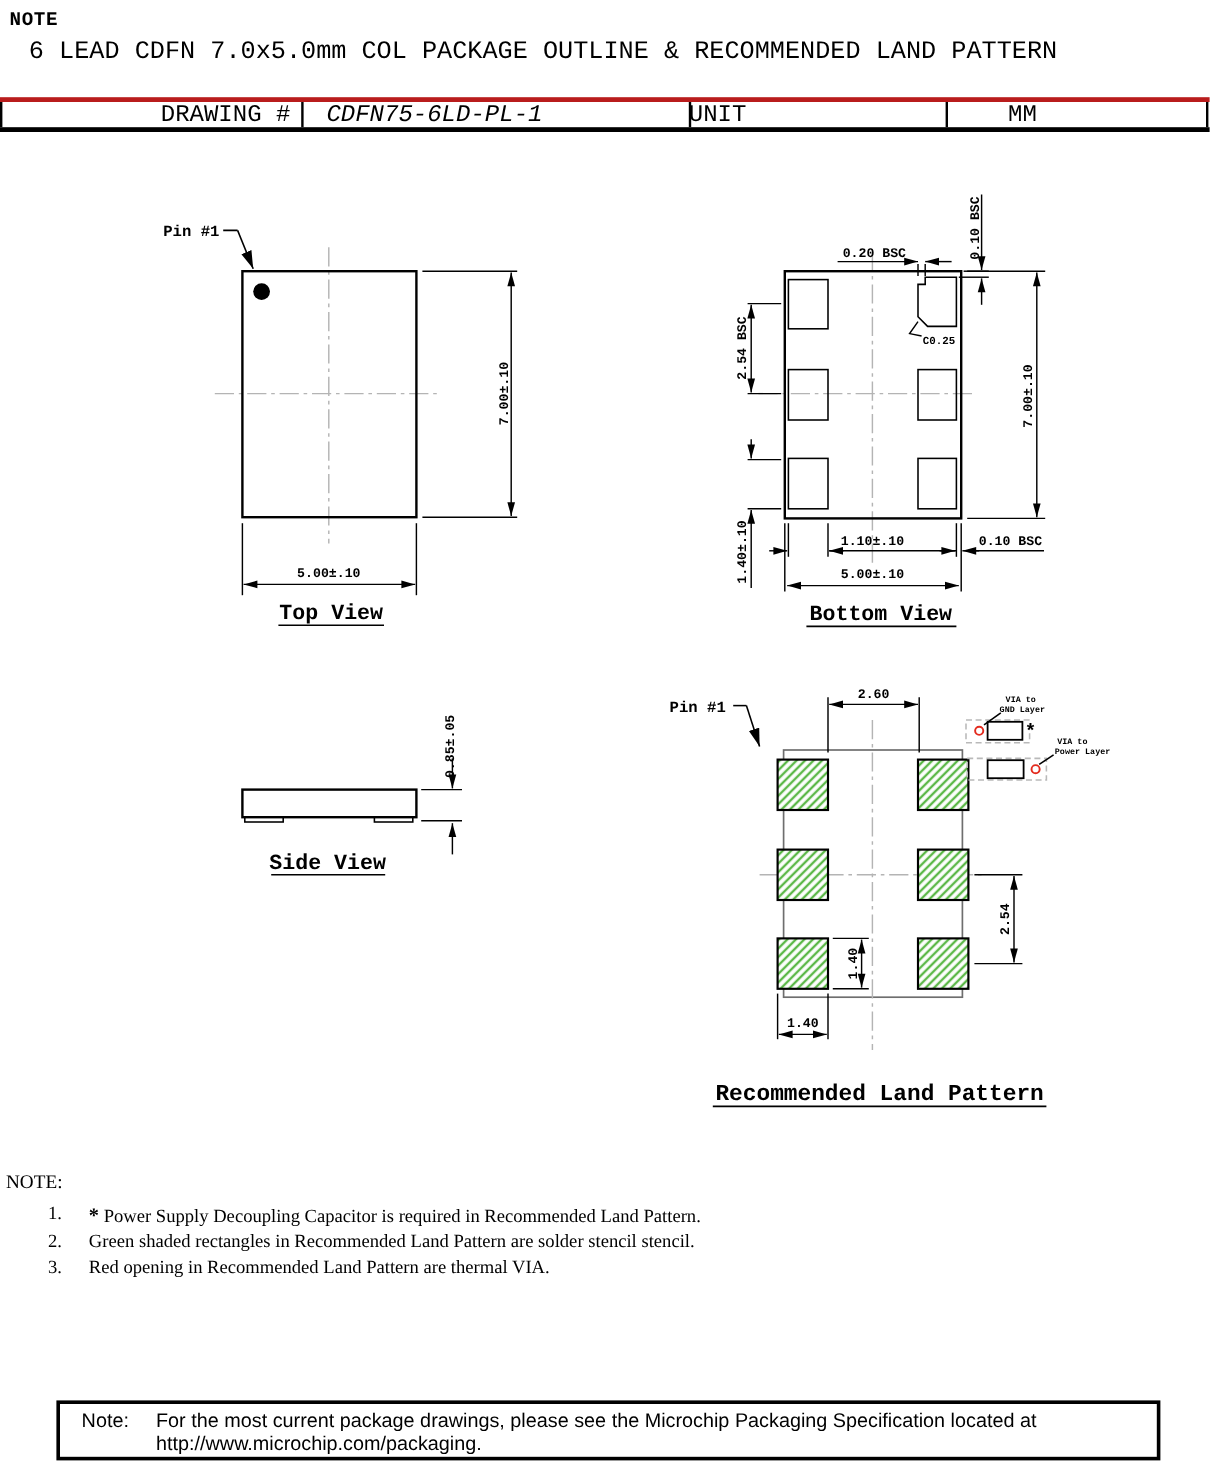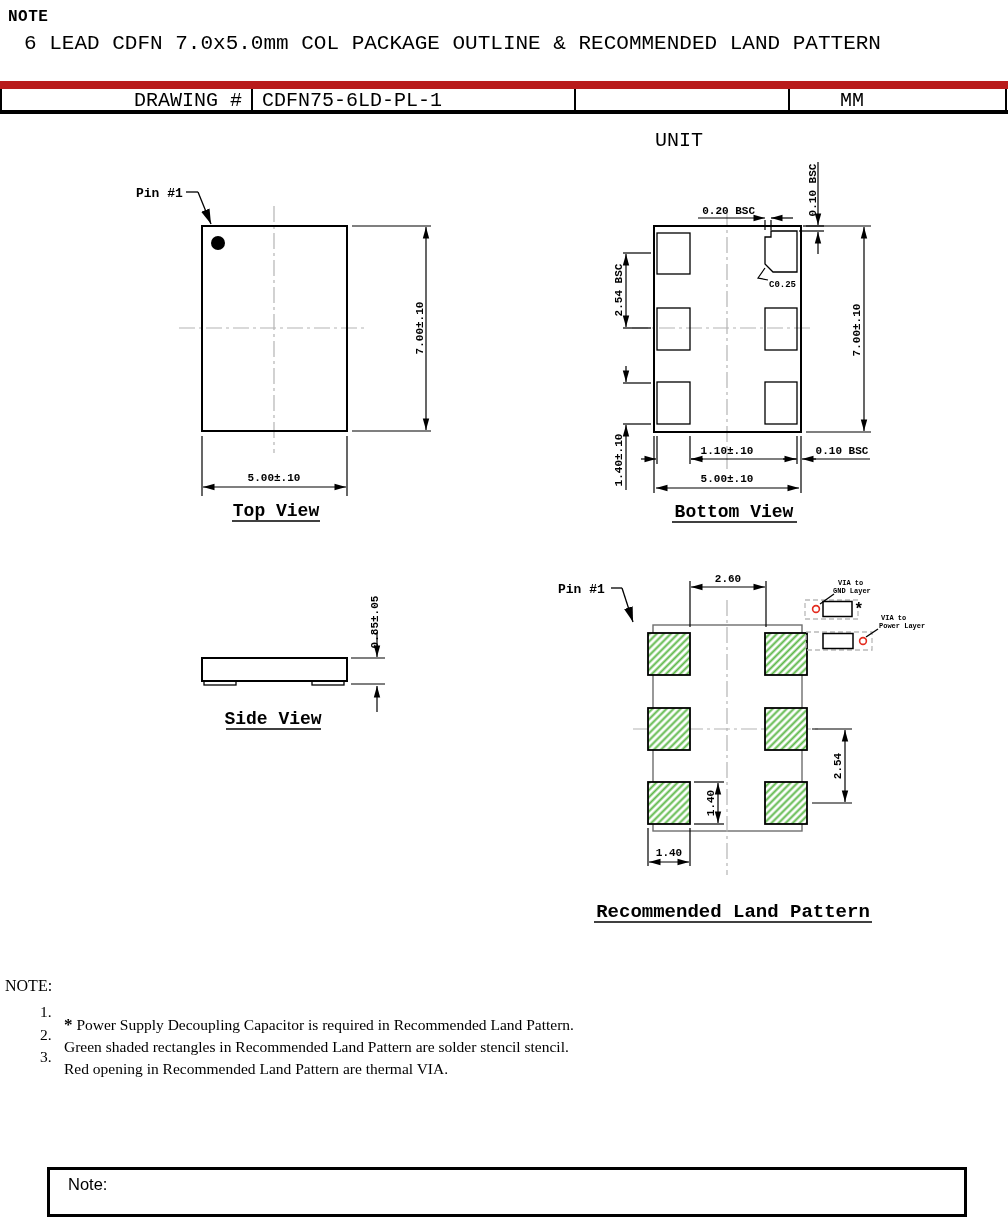--- a/index.html
+++ b/index.html
@@ -11,7 +11,7 @@
   #title-text{left:24px;top:32px;font:21px "Liberation Mono",monospace;white-space:nowrap;}
   
   #spec-table{left:0;top:81px;width:1008px;height:21px;
-      border-top:8px solid #b91c1c;border-bottom:4px solid #000;}
+      border-top:4px solid #b91c1c;border-bottom:4px solid #000;}
   #spec-table .vline{position:absolute;top:0;bottom:0;width:2px;background:#000;}
   #spec-table .cell{position:absolute;top:0;height:21px;line-height:21px;
       font:20px "Liberation Mono",monospace;white-space:nowrap;}

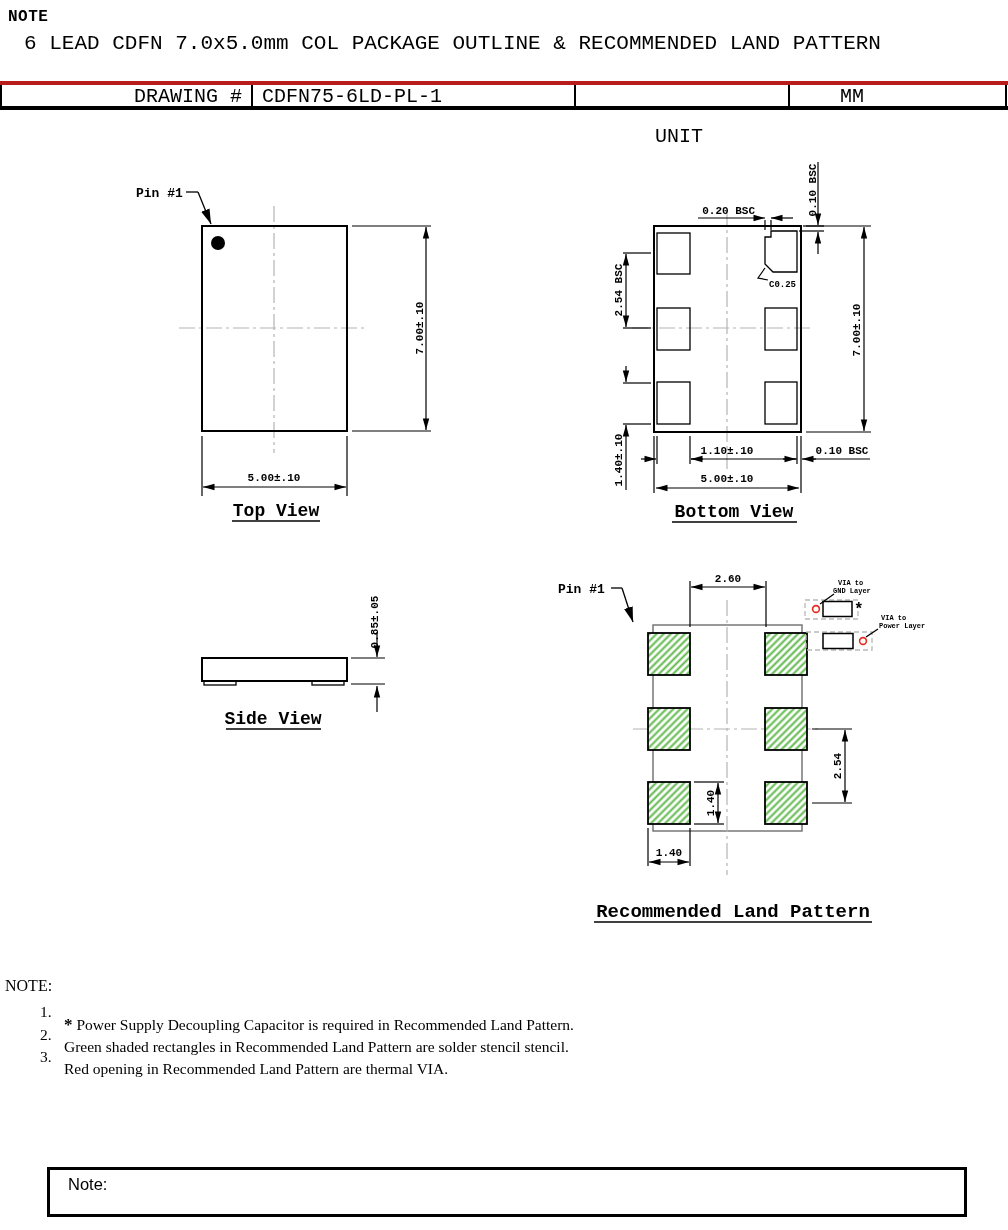--- a/index.html
+++ b/index.html
@@ -53,7 +53,7 @@
   <div class="vline" style="left:0;"></div>
   <div class="cell bold" style="left:0;width:242px;text-align:right;">DRAWING #</div>
   <div class="vline" style="left:251px;"></div>
-  <div class="cell" style="left:262px;">CDFN75-6LD-PL-1</div>
+  <div class="cell" style="left:272px;font-style:italic;">CDFN75-6LD-PL-1</div>
   <div class="vline" style="left:574px;"></div>
   <div class="cell bold" style="left:574px;width:210px;text-align:center;margin-top:40px;">UNIT</div>
   <div class="vline" style="left:788px;"></div>

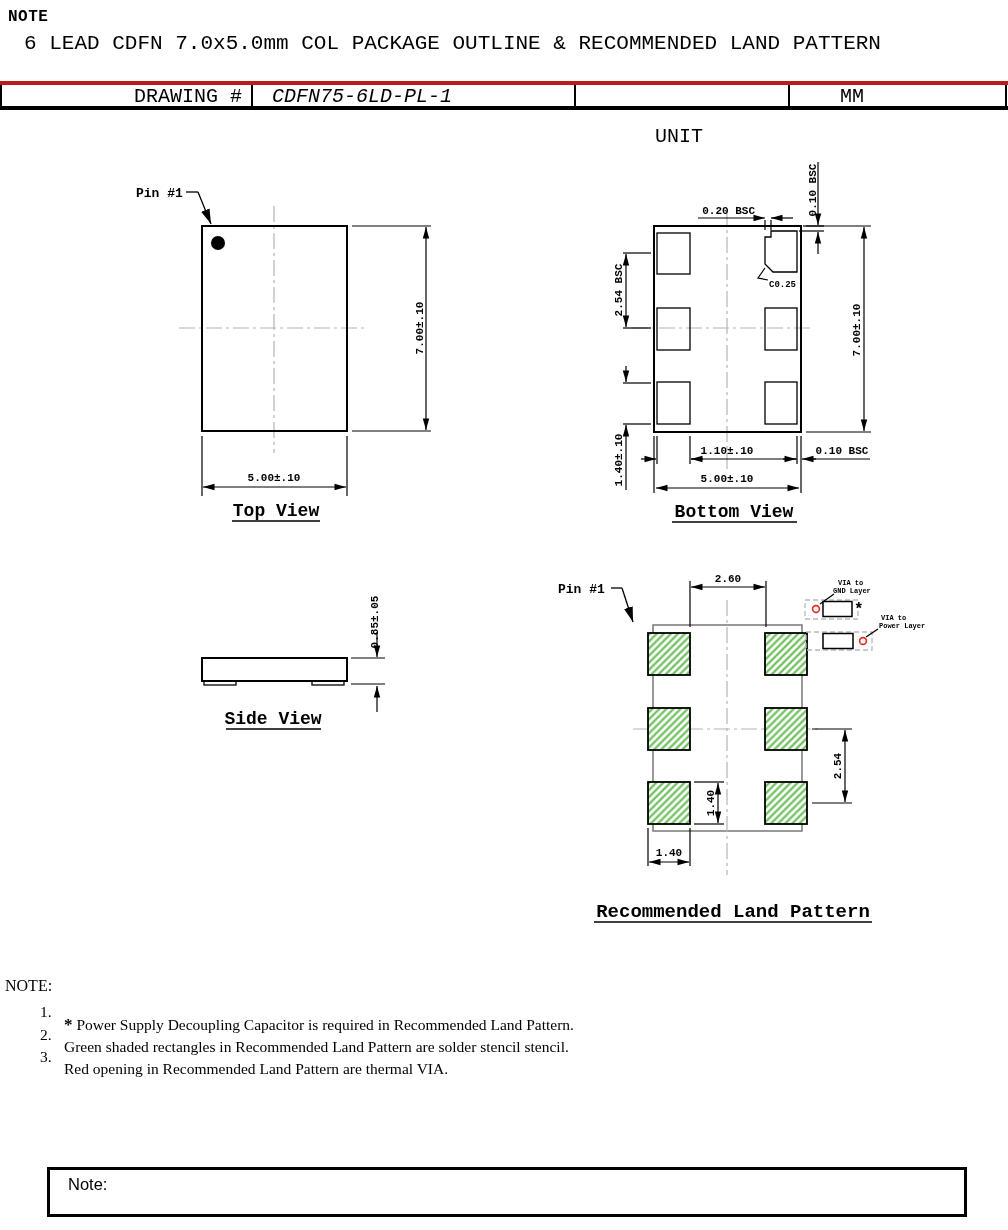--- a/index.html
+++ b/index.html
@@ -55,7 +55,7 @@
   <div class="vline" style="left:251px;"></div>
   <div class="cell" style="left:272px;font-style:italic;">CDFN75-6LD-PL-1</div>
   <div class="vline" style="left:574px;"></div>
-  <div class="cell bold" style="left:574px;width:210px;text-align:center;margin-top:40px;">UNIT</div>
+  <div class="cell bold" style="left:574px;width:210px;text-align:left;">UNIT</div>
   <div class="vline" style="left:788px;"></div>
   <div class="cell" style="left:840px;">MM</div>
   <div class="vline" style="left:1005px;"></div>

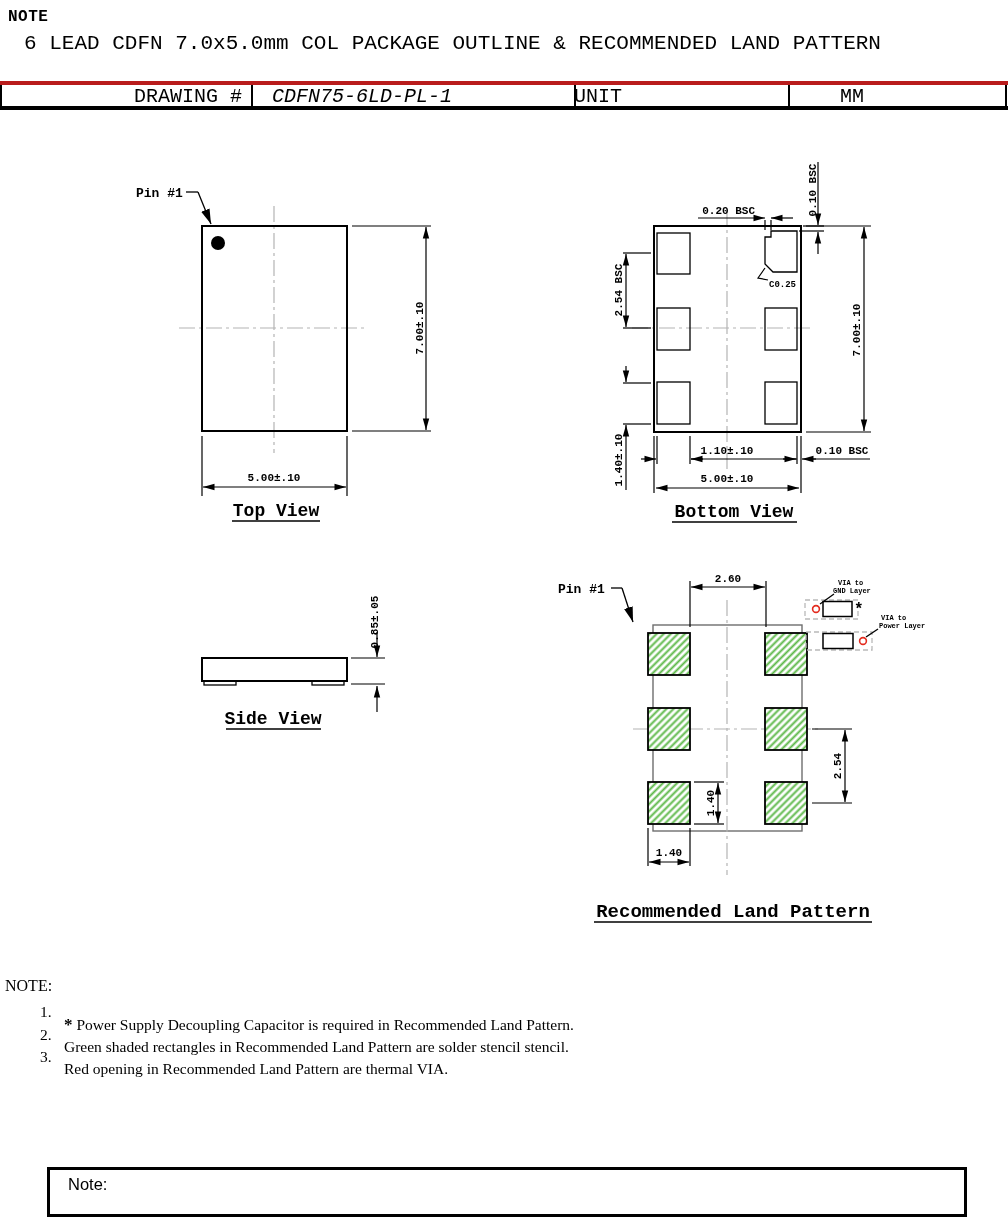--- a/index.html
+++ b/index.html
@@ -35,7 +35,7 @@
   #note-heading{left:5px;top:977px;font:16px "Liberation Serif",serif;}
   .note-row{position:absolute;font:15.5px "Liberation Serif",serif;white-space:nowrap;}
   .note-row .num{position:absolute;left:40px;}
-  .note-row .txt{position:absolute;left:64px;margin-top:12px;}
+  .note-row .txt{position:absolute;left:74px;}
   .note-row .star{font-weight:bold;font-size:17px;}
   
   #footer-box{left:47px;top:1167px;width:914px;height:44px;border:3px solid #000;

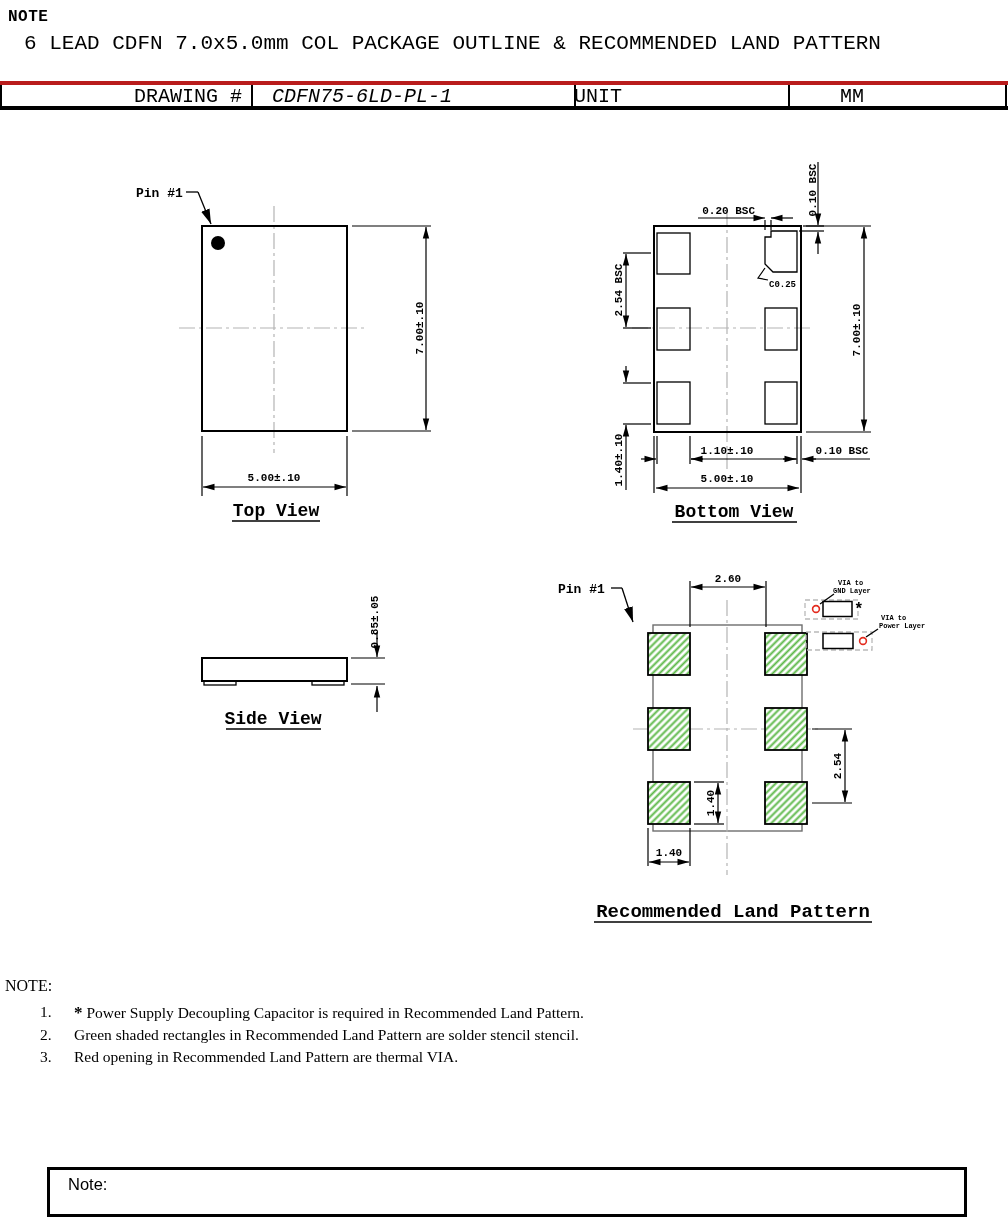--- a/index.html
+++ b/index.html
@@ -250,6 +250,10 @@
 
 <div class="abs" id="footer-box">
   <div id="footer-label">Note:</div>
+  <div id="footer-text">
+    <div>For the most current package drawings, please see the Microchip Packaging Specification located at</div>
+    <div>http://www.microchip.com/packaging.</div>
+  </div>
 </div>
 
 </body></html>

